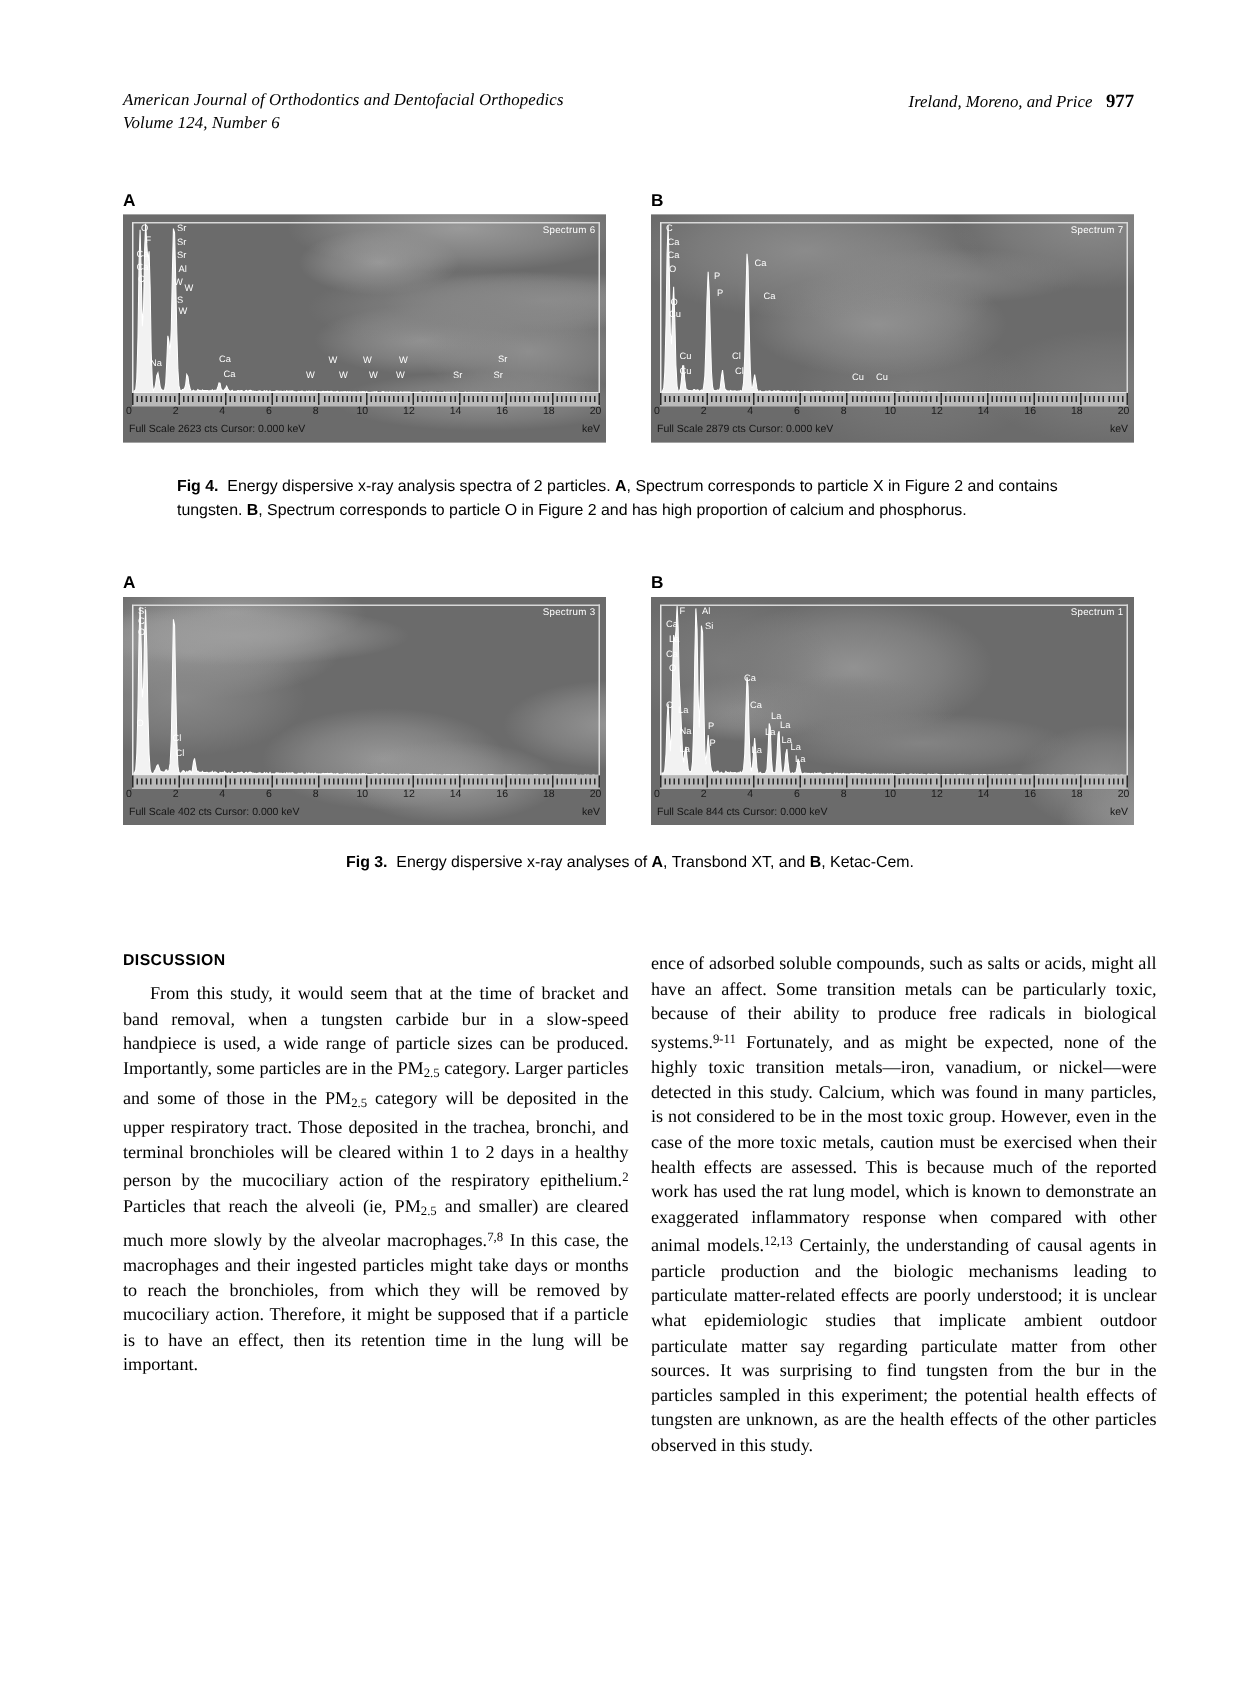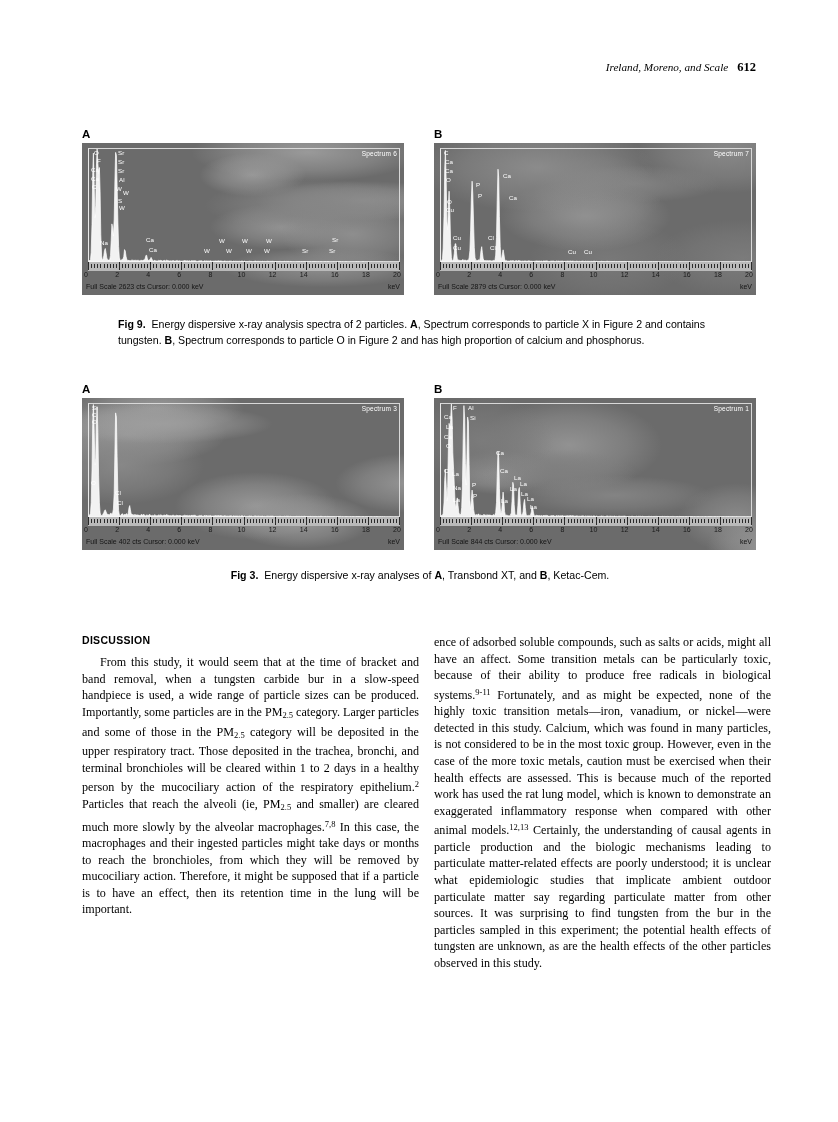--- a/index.html
+++ b/index.html
@@ -237,6 +237,10 @@
 <body>
 
 <div class="running-head">
+  <div class="rh-left">
+    <div>American Journal of Orthodontics and Dentofacial Orthopedics</div>
+    <div class="line2">Volume 124, Number 6</div>
+  </div>
   <div class="rh-right">
     <span>Ireland, Moreno, and Scale</span><span class="pageno">612</span>
   </div>

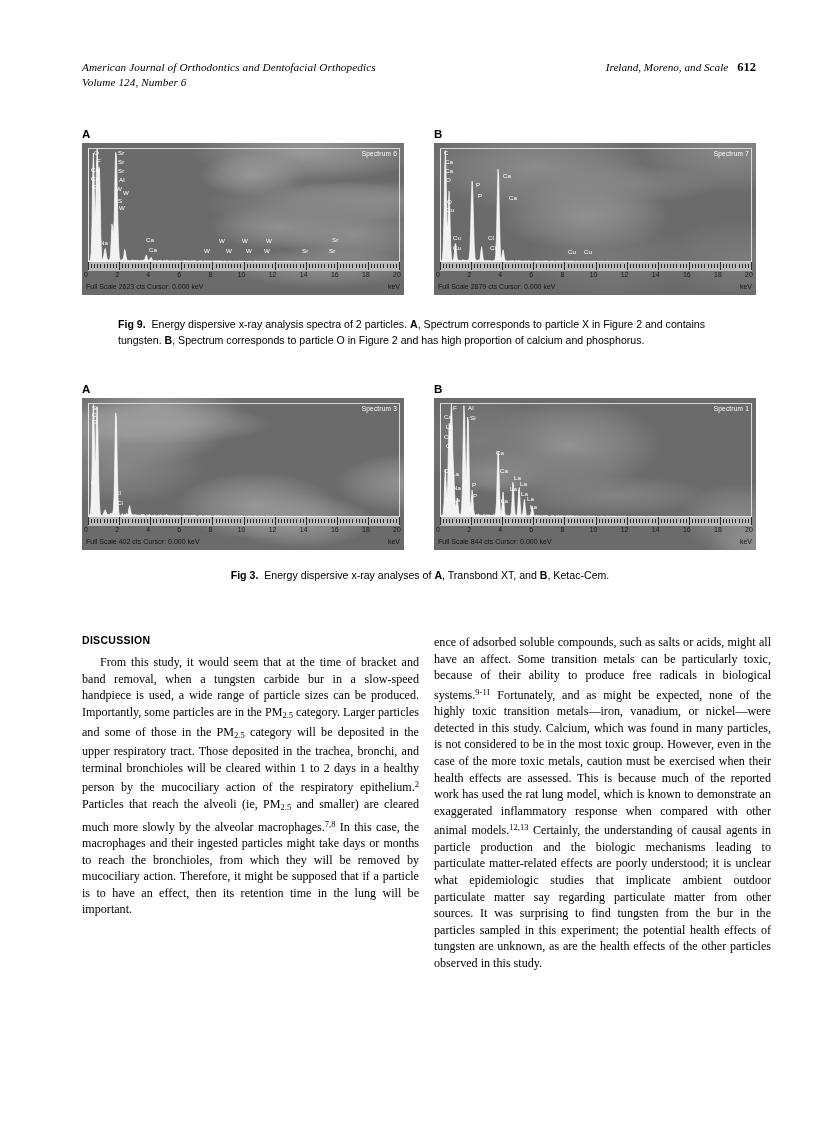--- a/index.html
+++ b/index.html
@@ -242,7 +242,7 @@
     <div class="line2">Volume 124, Number 6</div>
   </div>
   <div class="rh-right">
-    <span>Ireland, Moreno, and Scale</span><span class="pageno">612</span>
+    <span>Ireland, Moreno, and Price</span><span class="pageno">612</span>
   </div>
 </div>
 

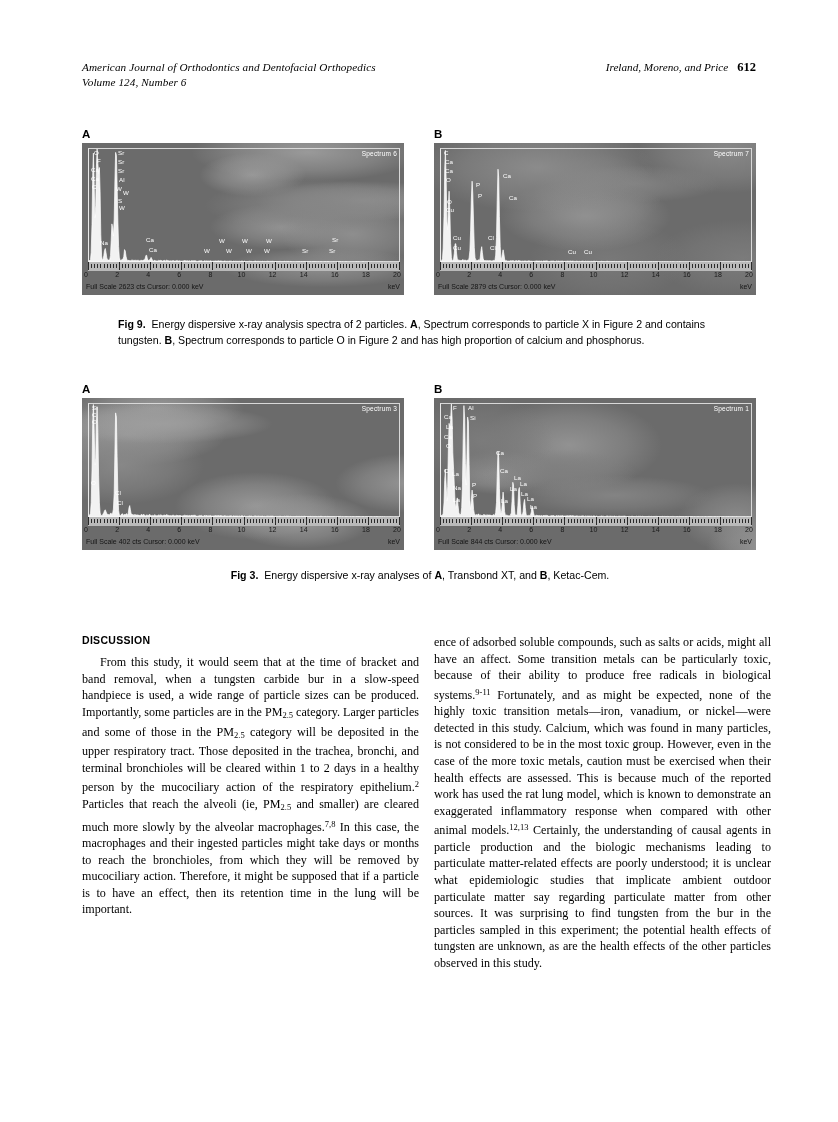--- a/index.html
+++ b/index.html
@@ -242,7 +242,7 @@
     <div class="line2">Volume 124, Number 6</div>
   </div>
   <div class="rh-right">
-    <span>Ireland, Moreno, and Price</span><span class="pageno">612</span>
+    <span>Ireland, Moreno, and Price</span><span class="pageno">977</span>
   </div>
 </div>
 

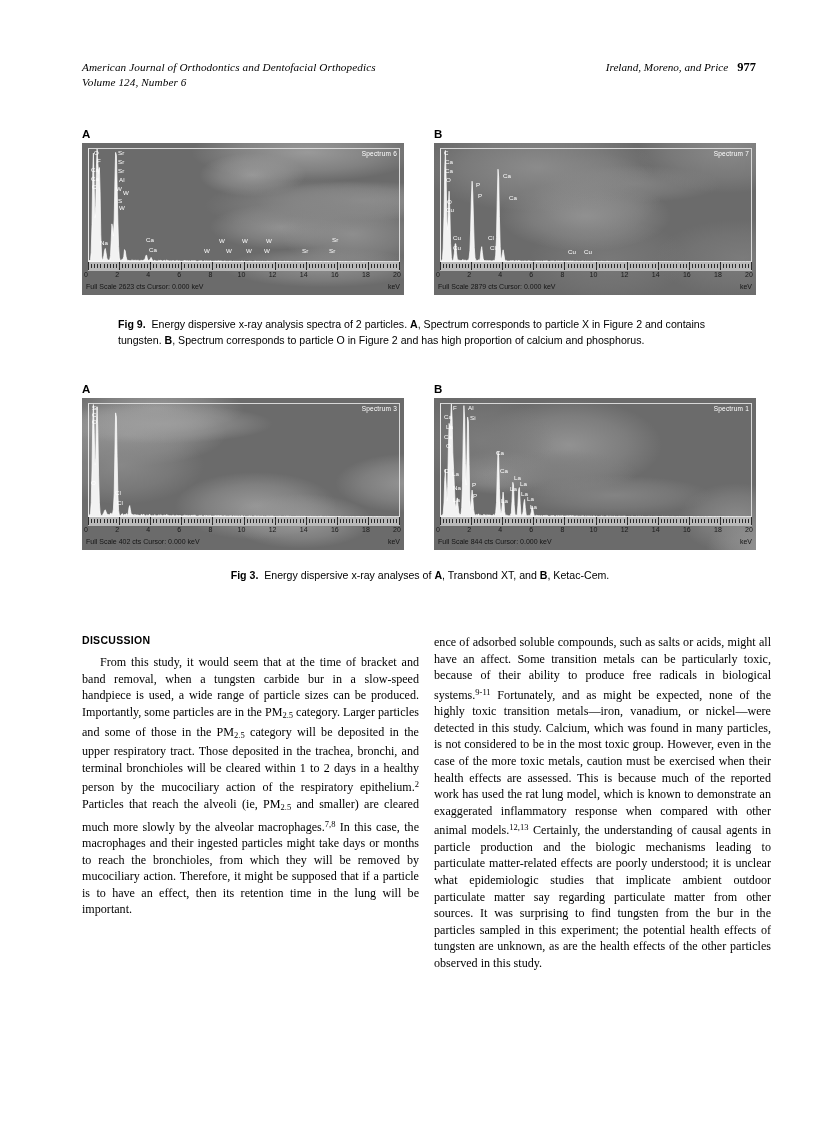--- a/index.html
+++ b/index.html
@@ -568,7 +568,7 @@
   </div>
 </div>
 
-<div class="fig-caption" id="fig3-caption"><b>Fig 9.</b>&nbsp; Energy dispersive x-ray analysis spectra of 2 particles. <b>A</b>, Spectrum corresponds to particle X in Figure 2 and contains tungsten. <b>B</b>, Spectrum corresponds to particle O in Figure 2 and has high proportion of calcium and phosphorus.</div>
+<div class="fig-caption" id="fig3-caption"><b>Fig 4.</b>&nbsp; Energy dispersive x-ray analysis spectra of 2 particles. <b>A</b>, Spectrum corresponds to particle X in Figure 2 and contains tungsten. <b>B</b>, Spectrum corresponds to particle O in Figure 2 and has high proportion of calcium and phosphorus.</div>
 
 <div class="figure-block" id="fig4-block">
   <div class="panel-row">

